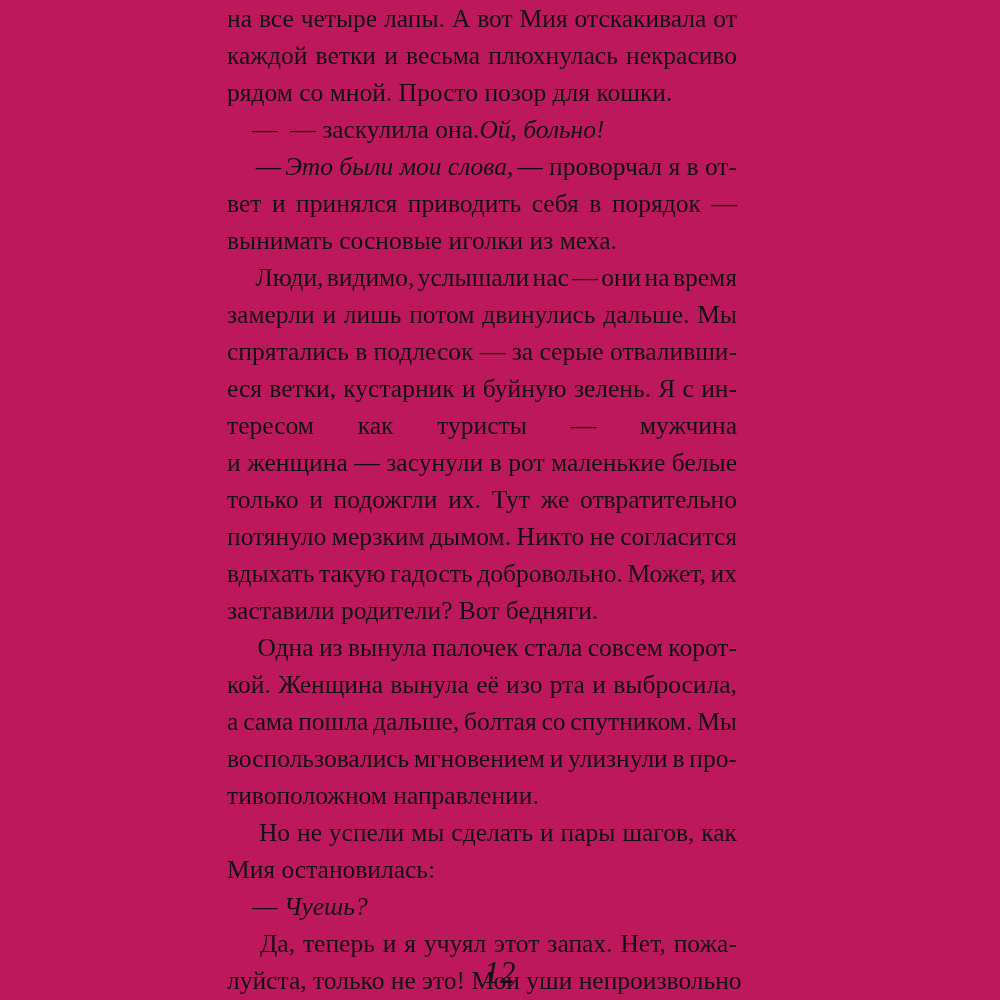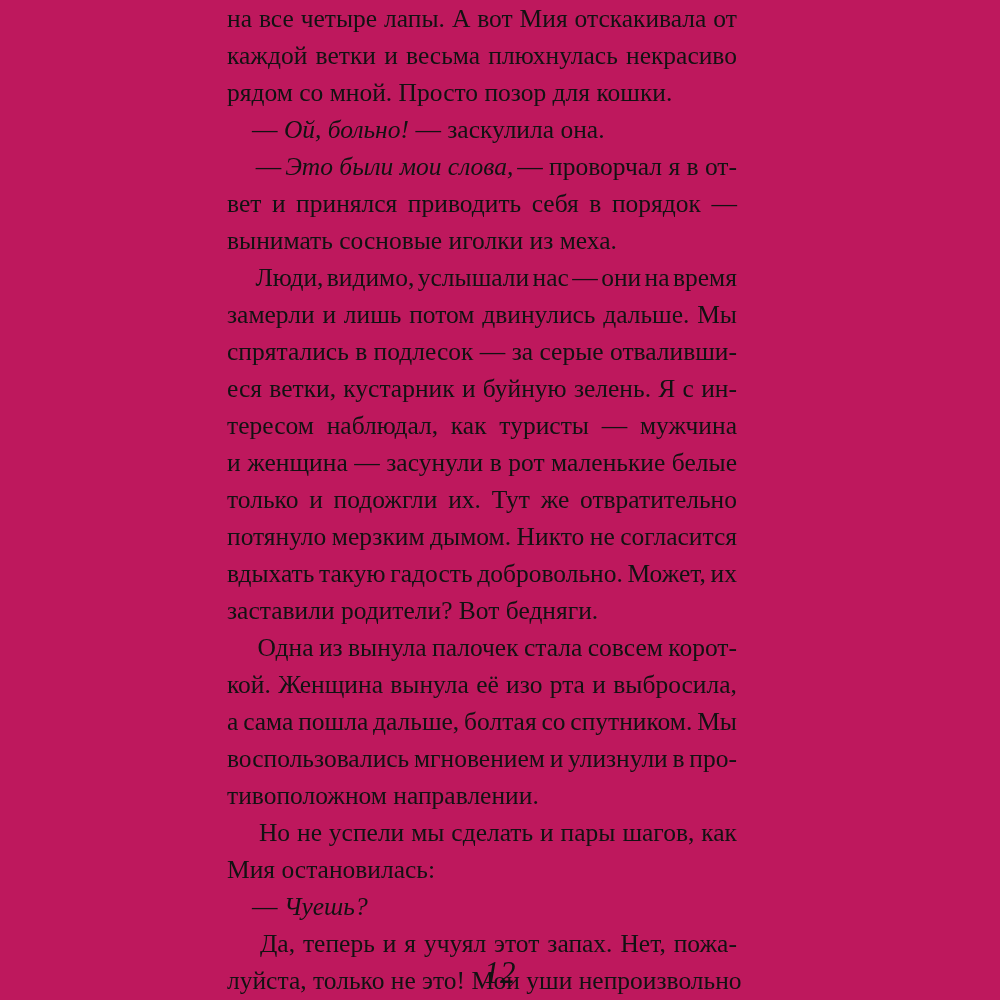--- a/index.html
+++ b/index.html
@@ -131,8 +131,8 @@
       <div class="line flush">
         <span class="indent"></span>
         <span class="w">— </span>
+        <span class="w"> — заскулила она.</span>
         <span class="w ital">Ой, больно!</span>
-        <span class="w"> — заскулила она.</span>
       </div>
     </div>
 

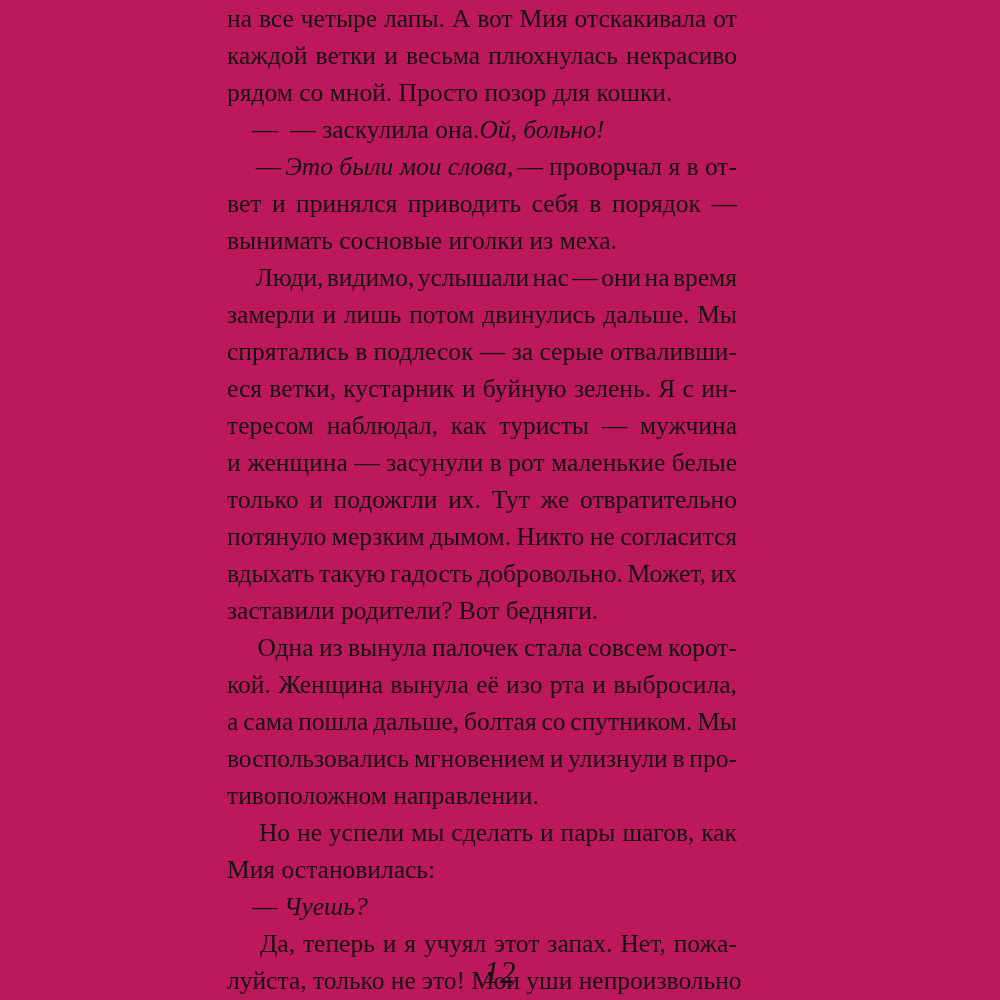--- a/index.html
+++ b/index.html
@@ -201,7 +201,6 @@
       </div>
       <div class="line justify">
         <span class="w">тересом</span>
-        <span class="w">наблюдал,</span>
         <span class="w">как</span>
         <span class="w">туристы</span>
         <span class="w">—</span>

